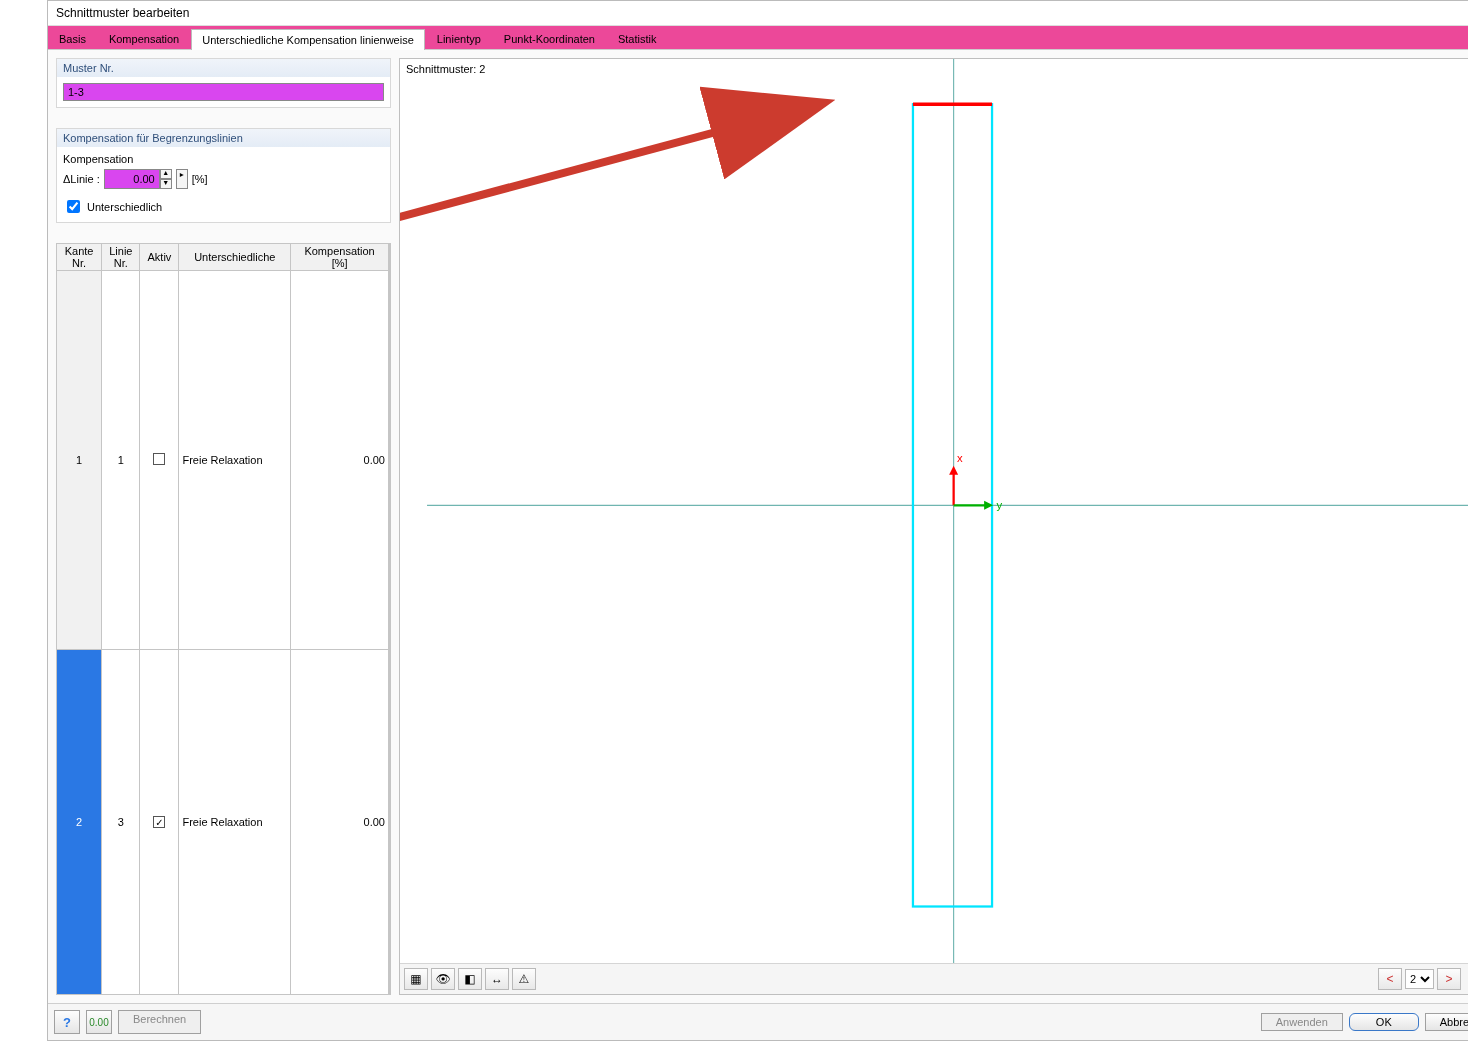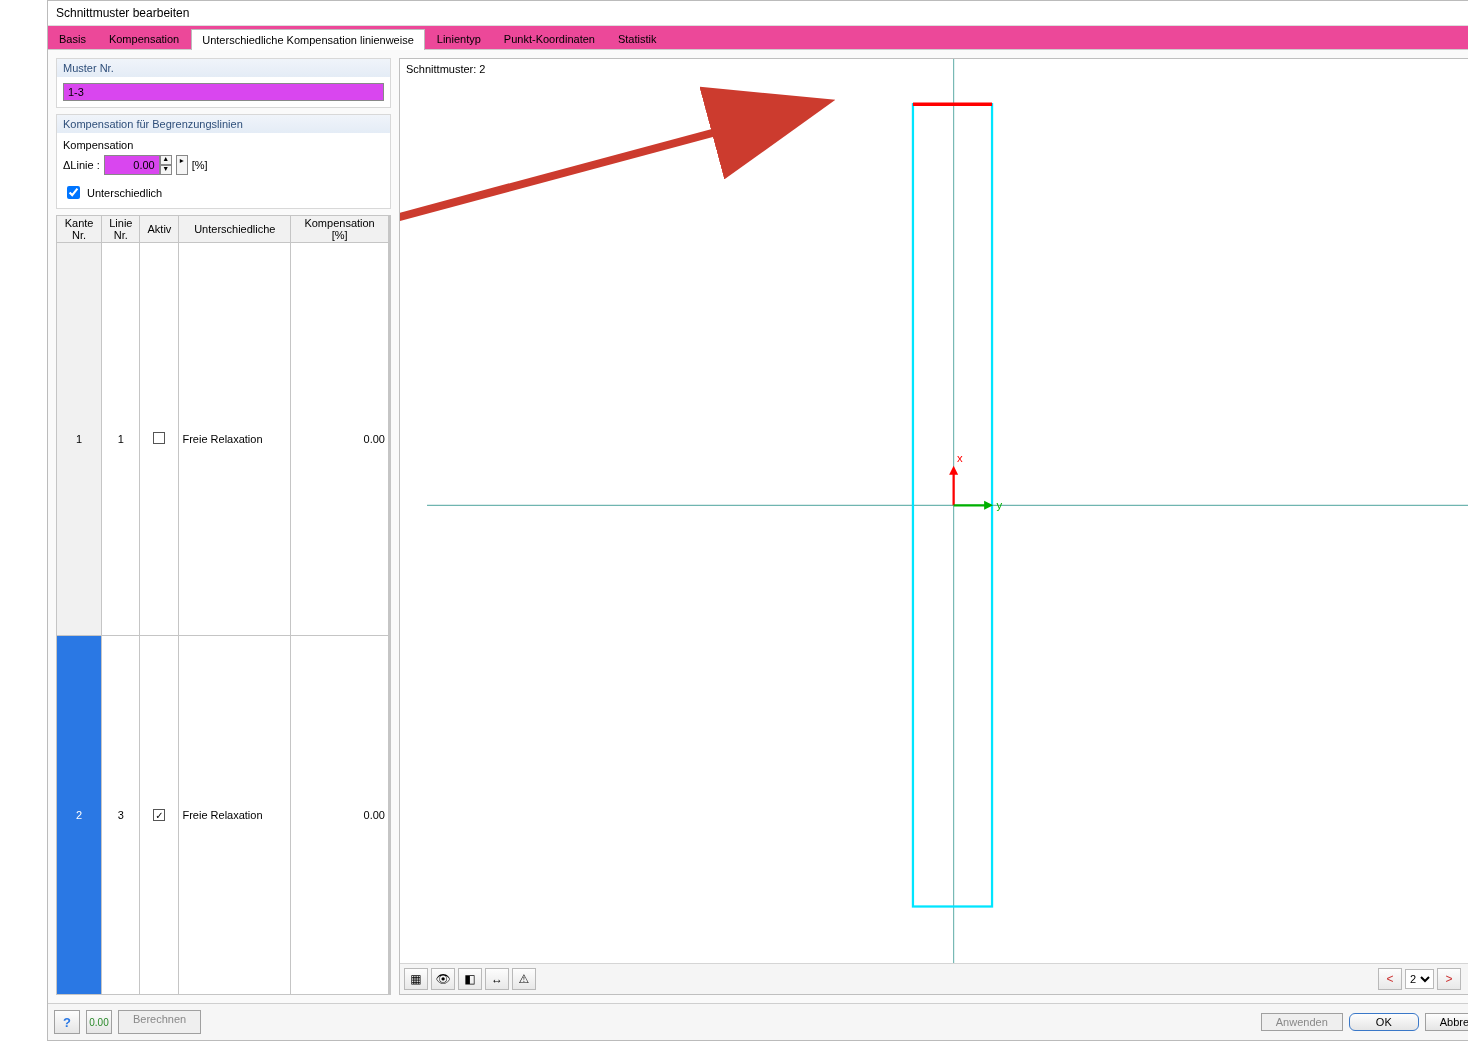--- a/index.html
+++ b/index.html
@@ -29,7 +29,7 @@
     flex: 1; display: flex; gap: 8px; padding: 8px; min-height: 0;
     background: #fafafa;
   }
-  .left-pane { width: 335px; display: flex; flex-direction: column; gap: 6px; }
+  .left-pane { width: 335px; display: flex; flex-direction: column; gap: 20px; }
   .group {
     border: 1px solid #d8d8d8; background: #fff;
   }

